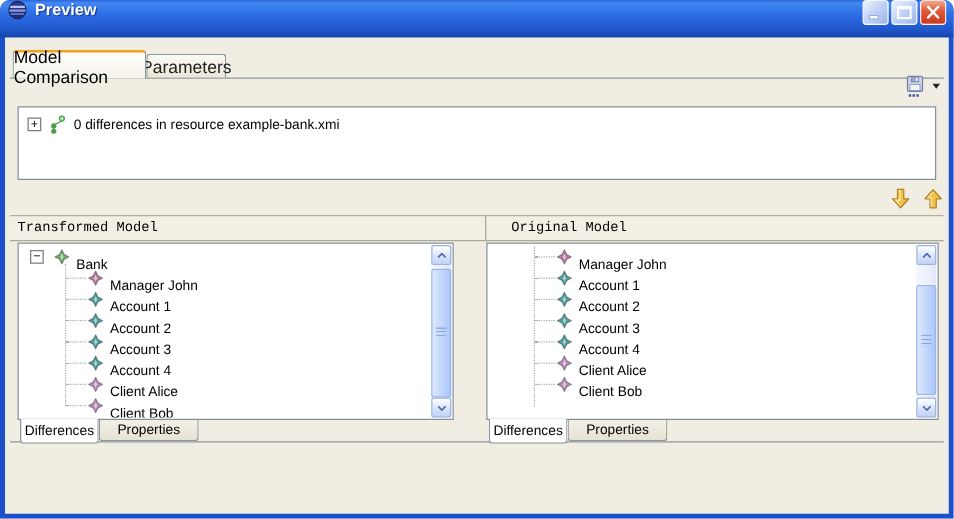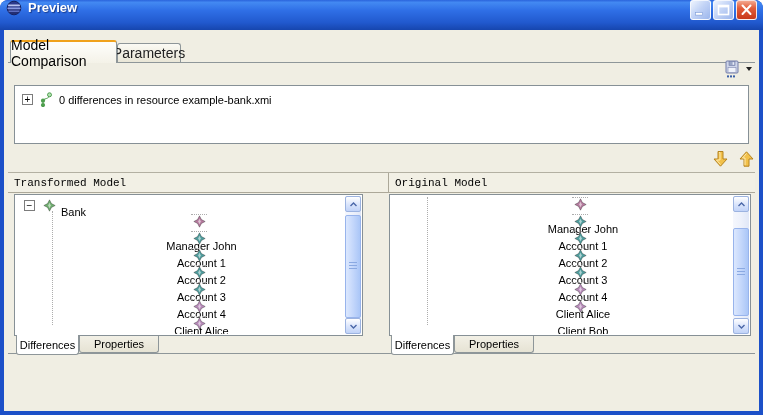--- a/index.html
+++ b/index.html
@@ -74,7 +74,7 @@
   }
   .pane-header { display:flex; align-items:center; padding-left:6px; font-size:11px;font-family:Liberation Mono, monospace; }
   .pane-header.left { width:381px; border-right:1px solid #aca899; }
-  .pane-header.right { flex:1; }
+  .pane-header.right { flex:1;margin-left:14px; }
   
   .panel { background:#fff; border:1px solid #869096; }
   .panel.left { left:10px; top:164px; width:349px; height:142px; }

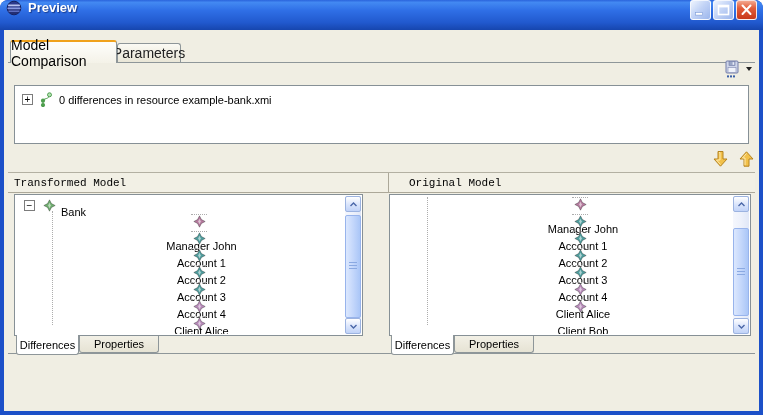--- a/index.html
+++ b/index.html
@@ -85,7 +85,7 @@
   .tree-icon { width:13px; height:13px; flex:0 0 auto; display:inline-block; }
   .root .expander { margin-left:8px; }
   .root .tree-icon { margin-left:8px; }
-  .child { padding-left:37px;flex-direction:column; }
+  .child { padding-left:37px; }
   .hconn { width:16px; height:0; border-top:1px dotted #adadad; flex:0 0 auto; margin-right:1px; }
   .vconn { position:absolute; width:0; border-left:1px dotted #adadad; }
   .vconn.left-panel { left:36px; top:14px; height:114px; }

